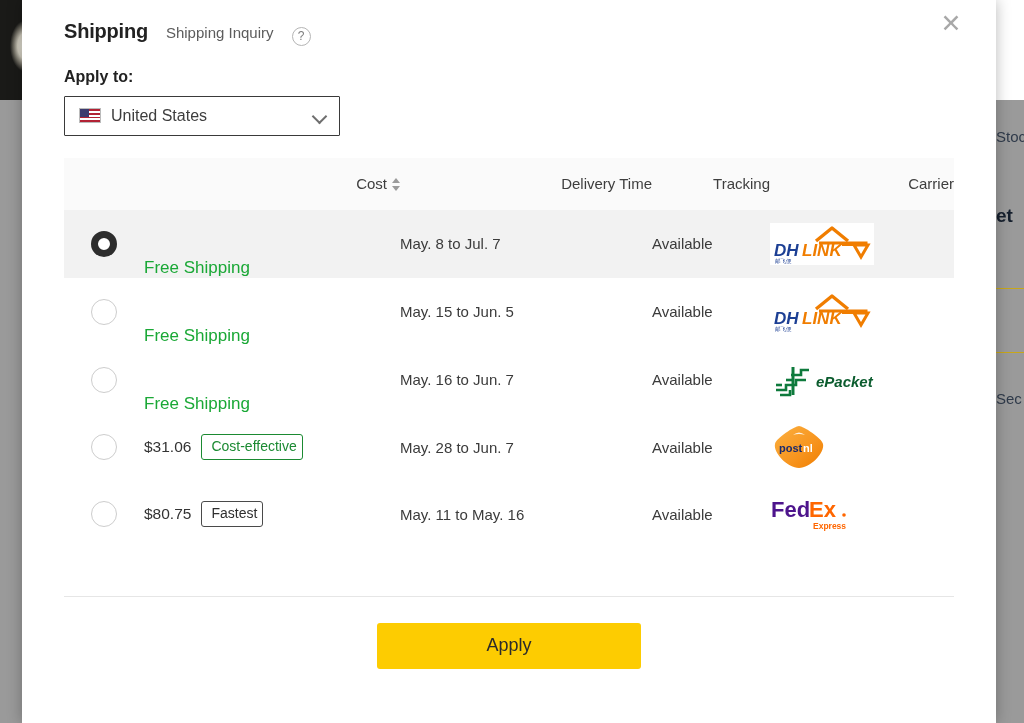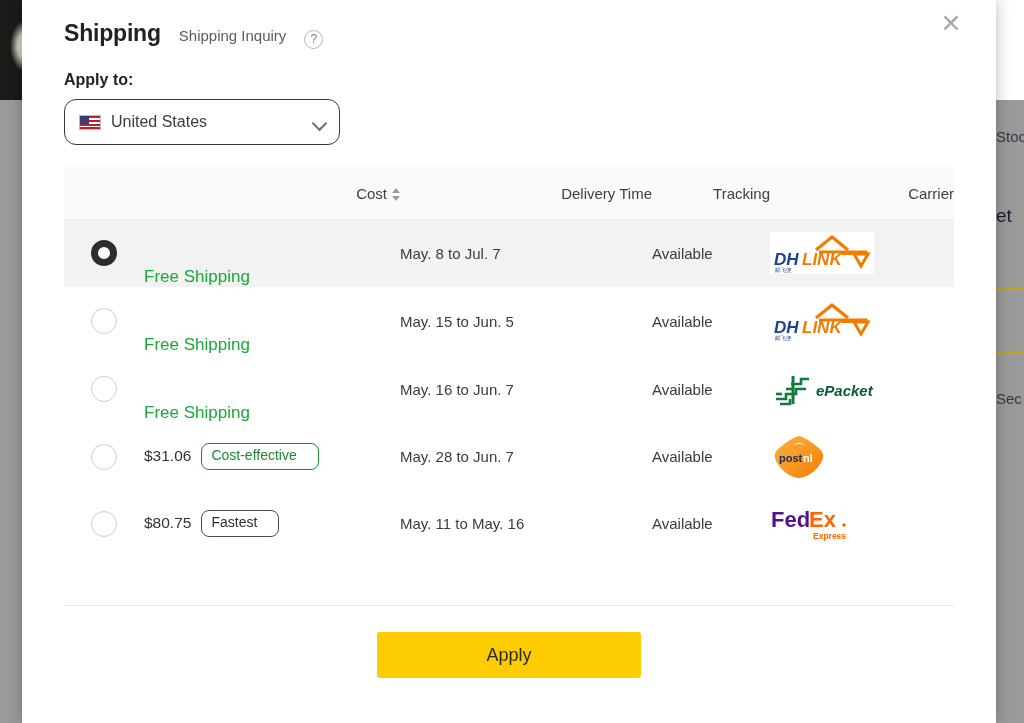--- a/index.html
+++ b/index.html
@@ -58,7 +58,7 @@
     gap: 18px;
   }
   #page-title {
-    font-size: 23px;
+    font-size: 20px;
     font-weight: bold;
     color: #222222;
     letter-spacing: -.2px;

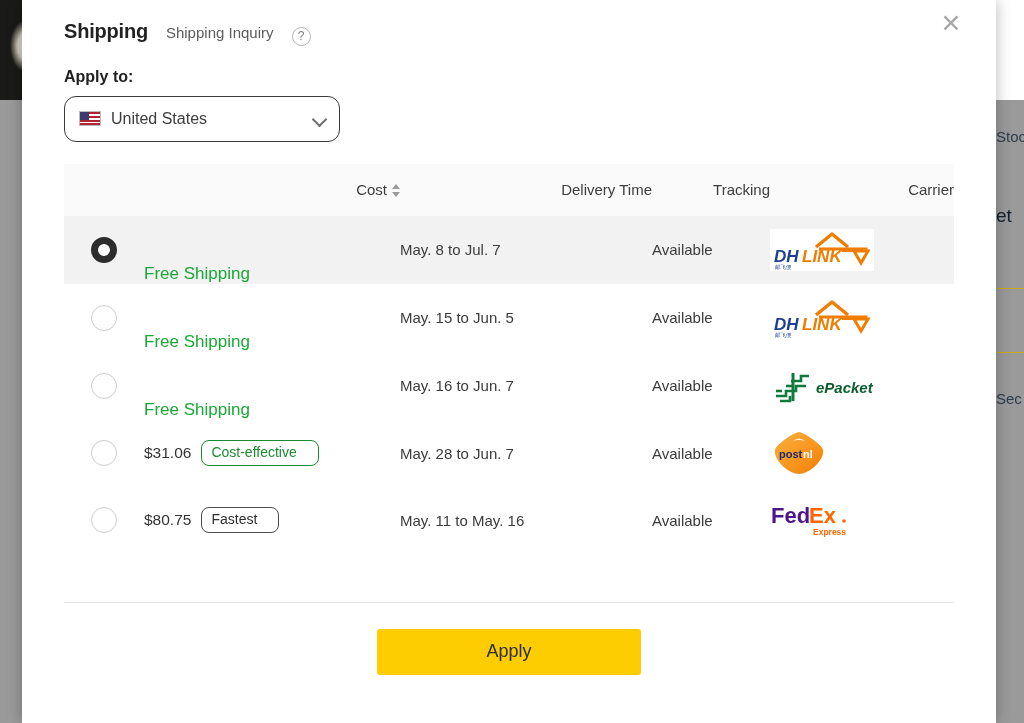--- a/index.html
+++ b/index.html
@@ -97,9 +97,9 @@
     margin-bottom: 10px;
   }
   #country-select {
-    width: 276px; height: 46px;
+    width: 276px; height: 40px;
     border: 1px solid #3a3a3a;
-    border-radius: 12px;
+    border-radius: 1px;
     display: flex; align-items: center;
     padding: 0 12px 0 14px;
     cursor: pointer;

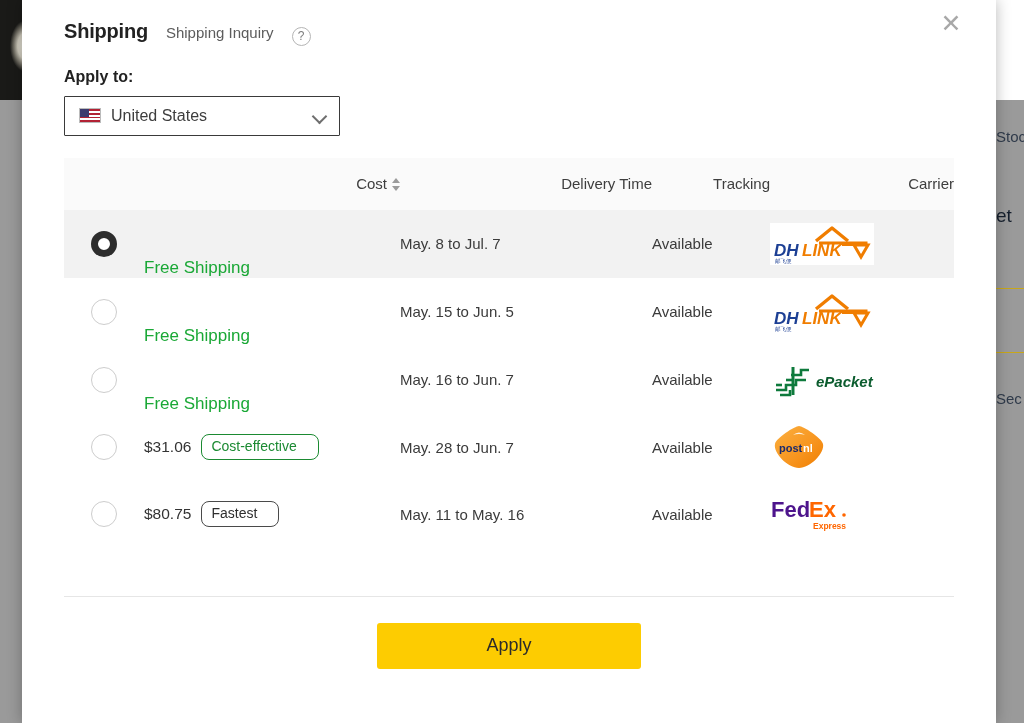--- a/index.html
+++ b/index.html
@@ -32,7 +32,7 @@
     font-size: 15px;
     white-space: nowrap;
   }
-  .bg-frag.bold { font-weight: normal; font-size: 19px; color: #16202e; text-align: right; }
+  .bg-frag.bold { font-weight: bold; font-size: 19px; color: #16202e; text-align: right; }
   .bg-rule {
     position: absolute;
     border-top: 1px solid #c8a71a;

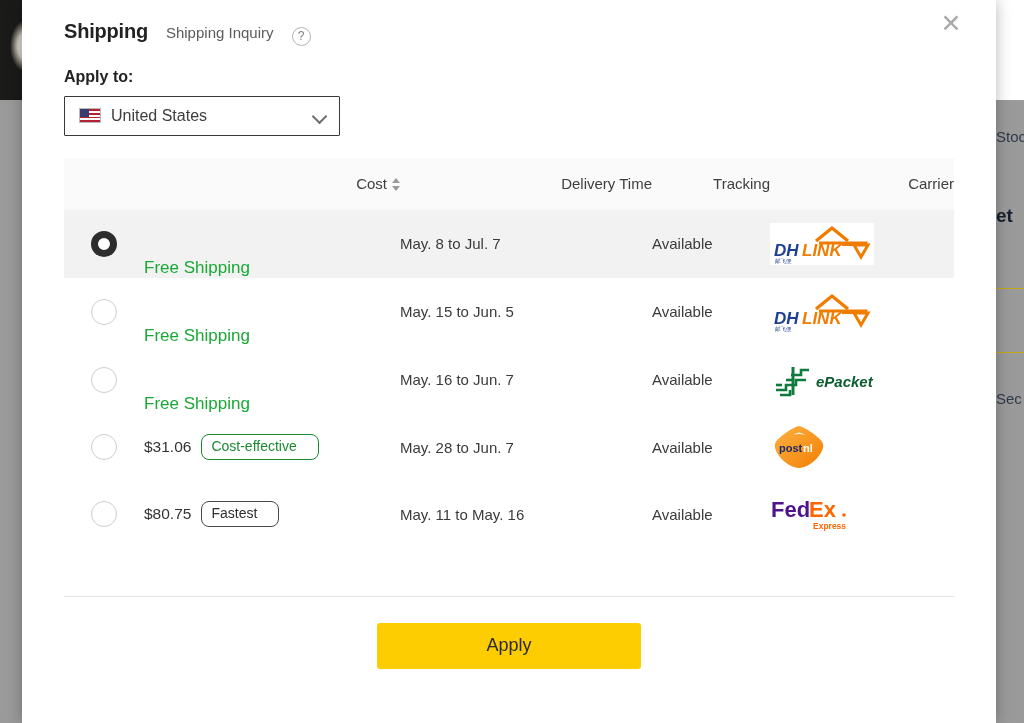--- a/index.html
+++ b/index.html
@@ -207,9 +207,9 @@
   .cost-price { color: #333; font-size: 15.5px; }
   .badge {
     display: inline-block;
-    padding: 4px 21px 5px 9px;
+    padding: 4px 5px 5px 9px;
     font-size: 14px;
-    border-radius: 8px;
+    border-radius: 3px;
     line-height: 1.1;
   }
   .badge.green { border: 1px solid #1b8a32; color: #1b8a32; }

